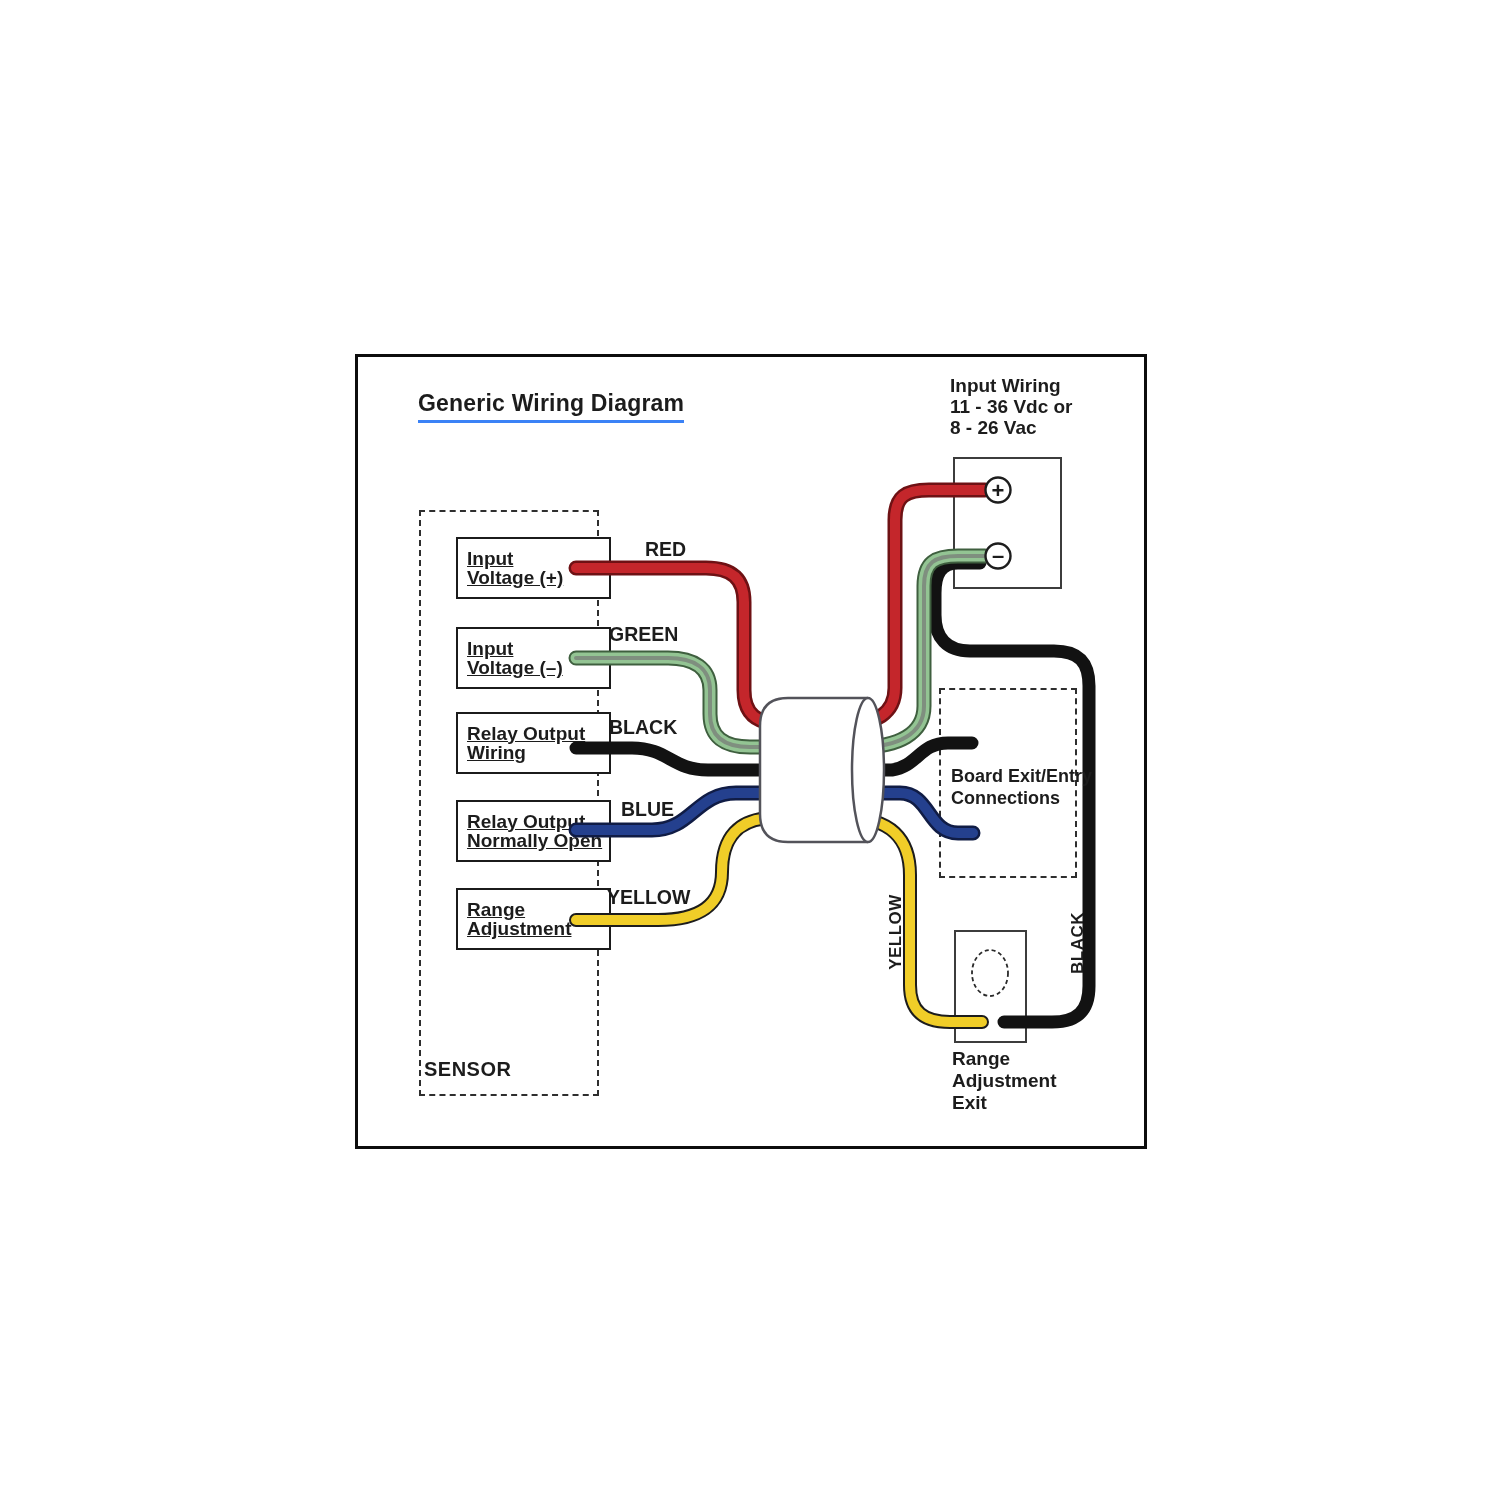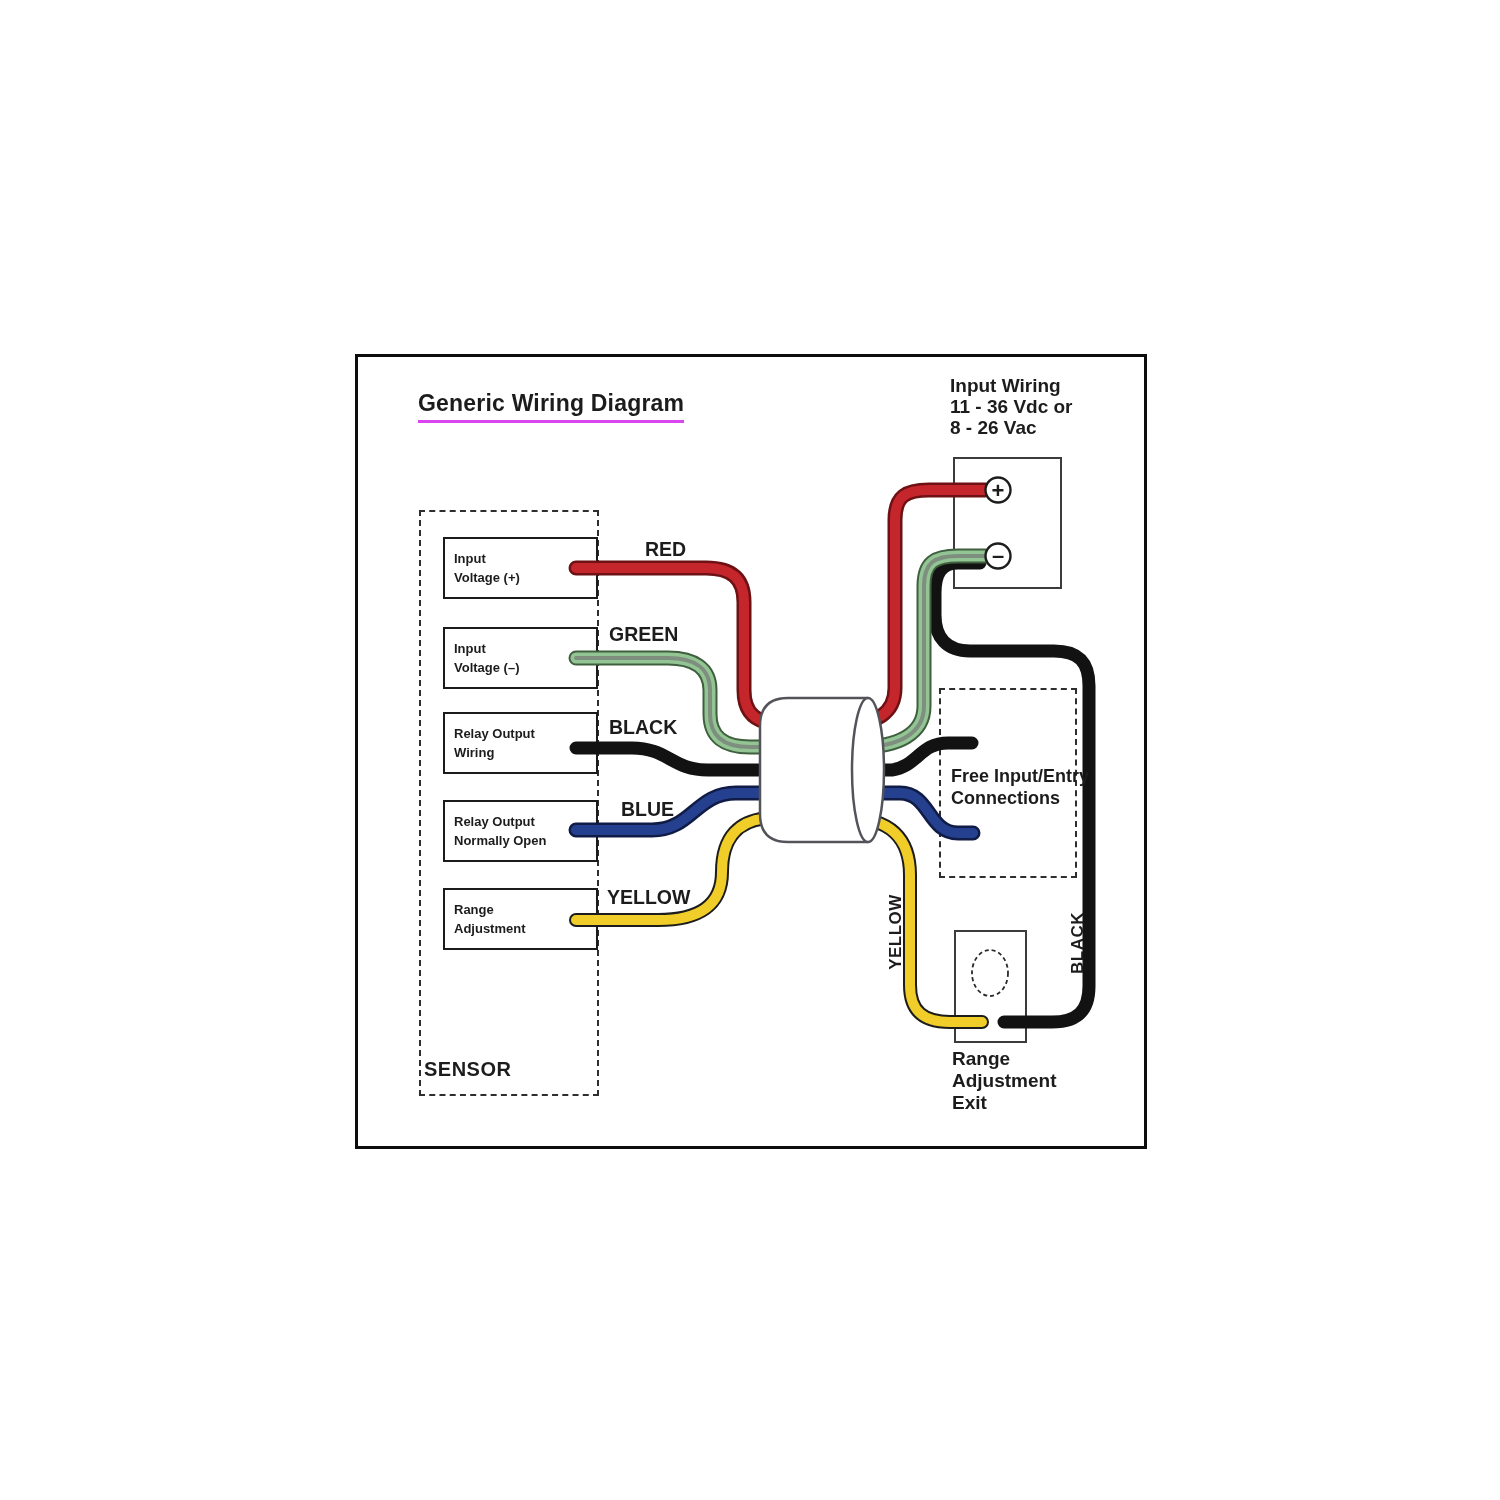--- a/index.html
+++ b/index.html
@@ -14,7 +14,7 @@
   }
   .title{
     left:418px;top:390px;font-size:23px;letter-spacing:0.2px;
-    border-bottom:3px solid #d946ef;padding-bottom:3px;z-index:3;
+    border-bottom:3px solid #3b82f6;padding-bottom:3px;z-index:3;
   }
   .iv-note{left:950px;top:375px;font-size:19px;line-height:21px;z-index:3;}
   .dashedbox{border:2px dashed #2e2e2e;background:transparent;z-index:1;}

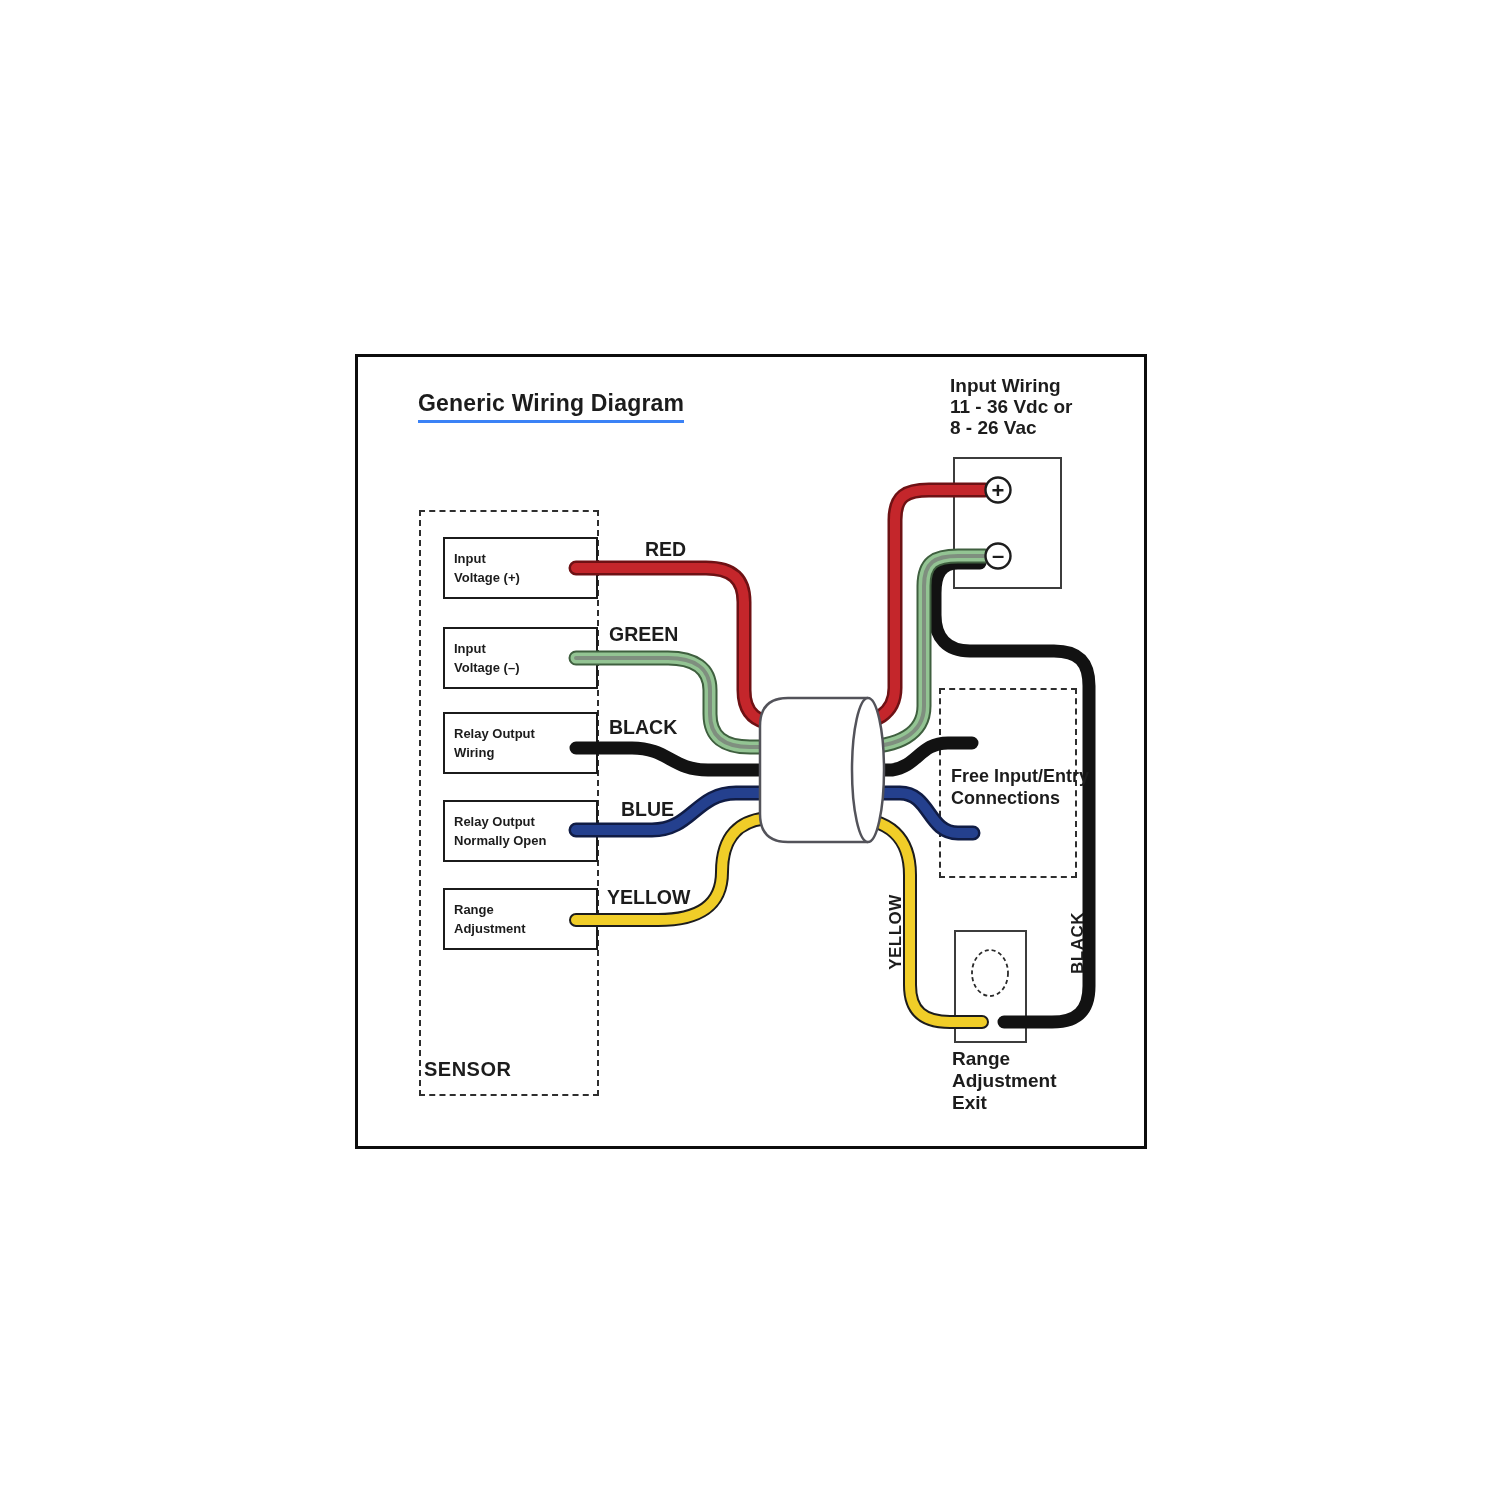--- a/index.html
+++ b/index.html
@@ -21,7 +21,7 @@
   .sensor-box{left:419px;top:510px;width:176px;height:582px;}
   .freeexit-box{left:939px;top:688px;width:134px;height:186px;}
   .solidbox{border:2px solid #1b1b1b;background:#ffffff;z-index:1;}
-  .termbox{left:443px;width:142px;height:58px;display:flex;flex-direction:column;justify-content:center;padding-left:9px;font-size:13px;line-height:19.5px;}
+  .termbox{left:456px;width:142px;height:58px;display:flex;flex-direction:column;justify-content:center;padding-left:9px;font-size:19px;line-height:19.5px;text-decoration:underline;}
   .t1{top:537px;} .t2{top:627px;} .t3{top:712px;} .t4{top:800px;} .t5{top:888px;}
   .wirelabel{font-size:19.5px;z-index:3;}
   .sensor-label{left:424px;top:1058px;width:170px;text-align:left;font-size:20px;letter-spacing:0.5px;z-index:3;}

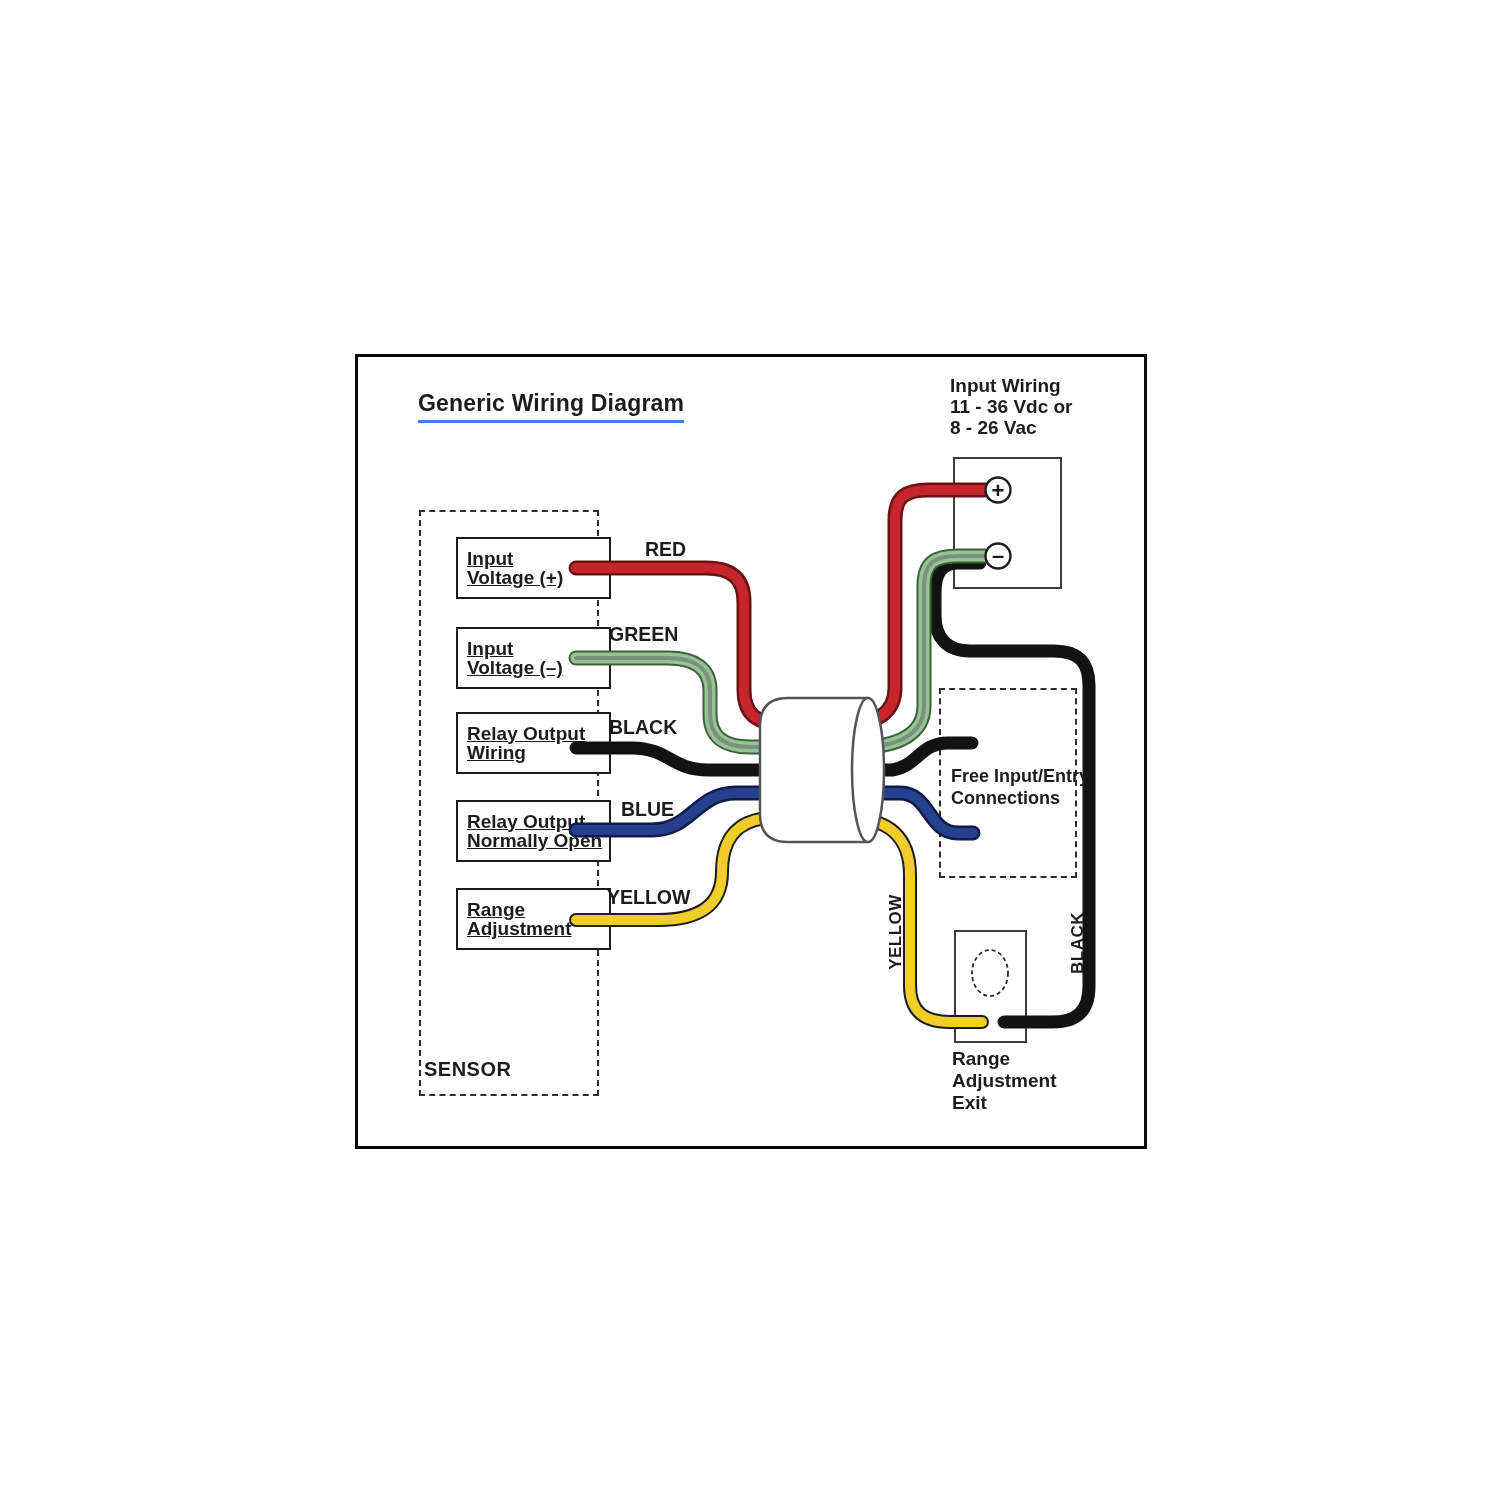--- a/index.html
+++ b/index.html
@@ -83,7 +83,7 @@
 
   <div class="abs dashedbox freeexit-box"></div>
   <div class="abs freeexit-label">
-    <div>Free Input/Entry</div>
+    <div>Board Exit/Entry</div>
     <div>Connections</div>
   </div>
 

